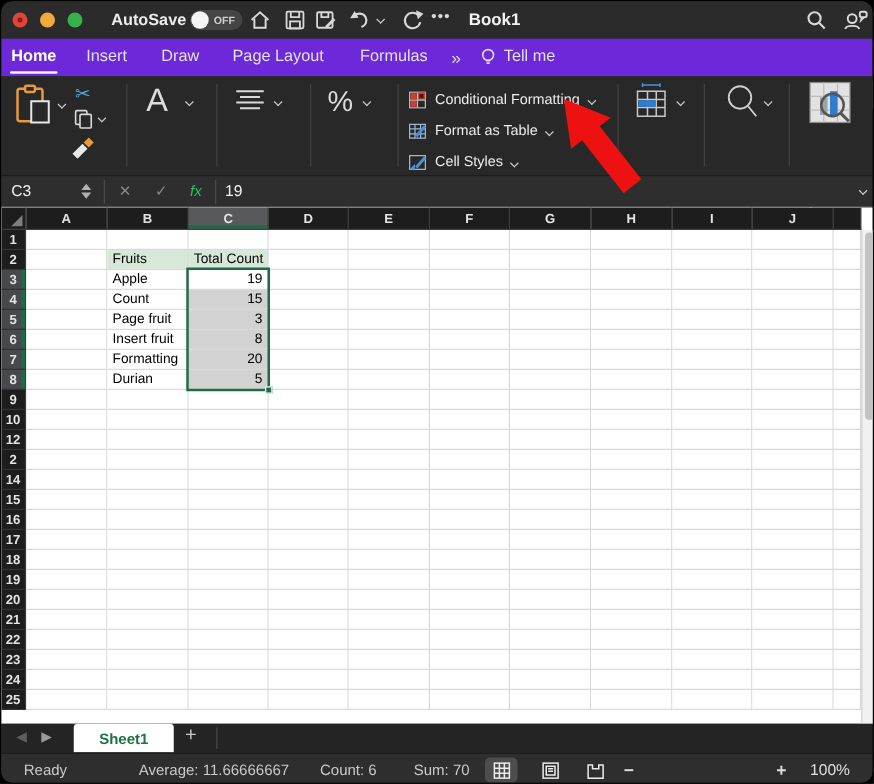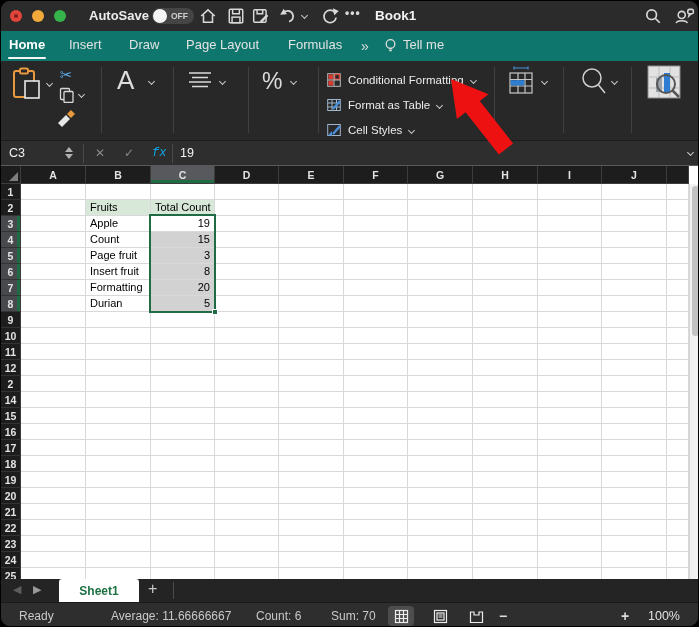--- a/index.html
+++ b/index.html
@@ -23,7 +23,7 @@
   .doc-title { position:absolute; left:374px; top:7px; font-size:13.5px; font-weight:700; color:#f2f2f2; }
 
   
-  .tabrow { position:absolute; left:0; top:30px; width:100%; height:30px; background:#0f766e; }
+  .tabrow { position:absolute; left:0; top:30px; width:100%; height:30px; background:#6d28d9; }
   .rtab { position:absolute; top:6px; font-size:13px; color:#e2e2e2; }
   .rtab.active { font-weight:700; color:#fff; }
   .rtab.active::after { content:""; position:absolute; left:-1px; right:-1px; bottom:-7px; height:2.5px; background:#f5f5f5; border-radius:2px; }

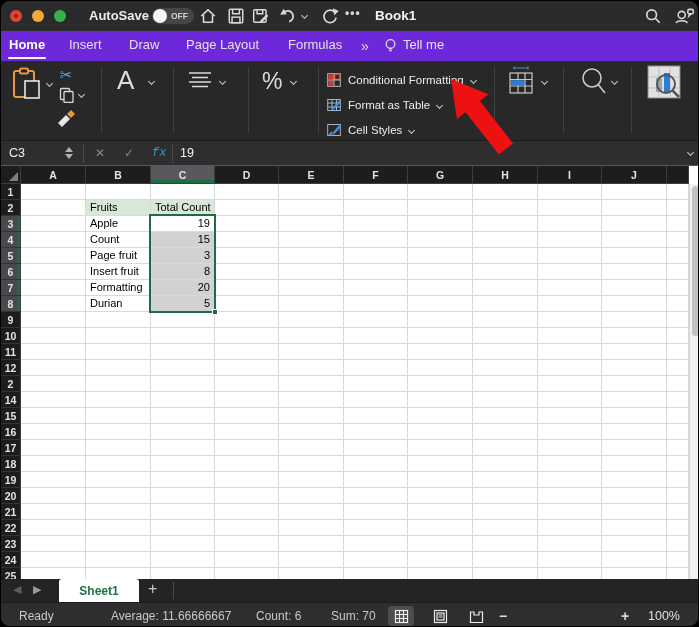--- a/index.html
+++ b/index.html
@@ -52,7 +52,7 @@
   .stepper .dn { width:0; height:0; border-left:4px solid transparent; border-right:4px solid transparent; border-top:5px solid #b0b0b0; }
   .fdiv { position:absolute; top:3px; width:1px; height:19px; background:#4a4a4a; }
   .fbtn { position:absolute; top:5px; font-size:12px; color:#8a8a8a; }
-  .fx { font-family:Liberation Mono, monospace; font-style:italic; color:#0ea5e9; }
+  .fx { font-family:Liberation Sans, sans-serif; font-style:italic; color:#22c55e; }
   .fvalue { position:absolute; left:179px; top:5px; font-size:12.5px; color:#f2f2f2; }
   .fexpand { position:absolute; right:5px; top:9px; }
 

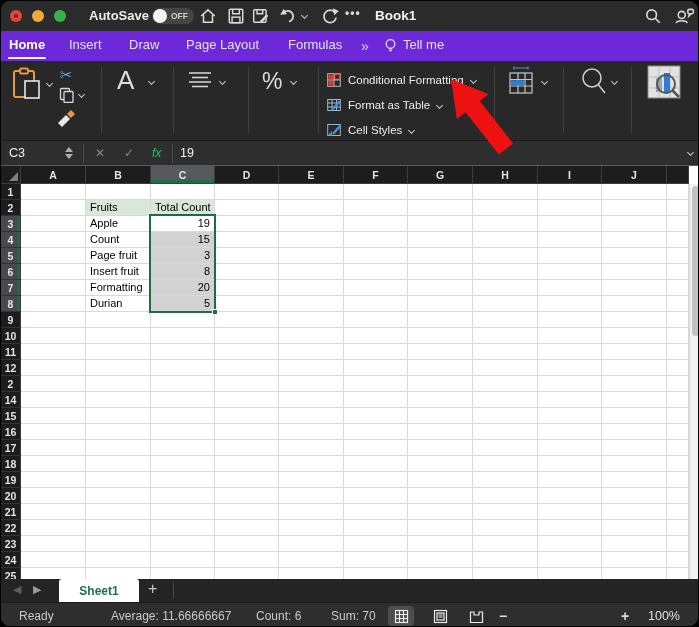--- a/index.html
+++ b/index.html
@@ -482,20 +482,6 @@
           <div class="cell" style="width: 22px;"></div>
         </div>
         <div class="grow">
-          <div class="rowh">11</div>
-          <div class="cell" style="width: 65px;"></div>
-          <div class="cell" style="width: 65px;"></div>
-          <div class="cell" style="width: 64px;"></div>
-          <div class="cell" style="width: 64px;"></div>
-          <div class="cell" style="width: 65px;"></div>
-          <div class="cell" style="width: 64px;"></div>
-          <div class="cell" style="width: 65px;"></div>
-          <div class="cell" style="width: 65px;"></div>
-          <div class="cell" style="width: 64px;"></div>
-          <div class="cell" style="width: 65px;"></div>
-          <div class="cell" style="width: 22px;"></div>
-        </div>
-        <div class="grow">
           <div class="rowh">12</div>
           <div class="cell" style="width: 65px;"></div>
           <div class="cell" style="width: 65px;"></div>

